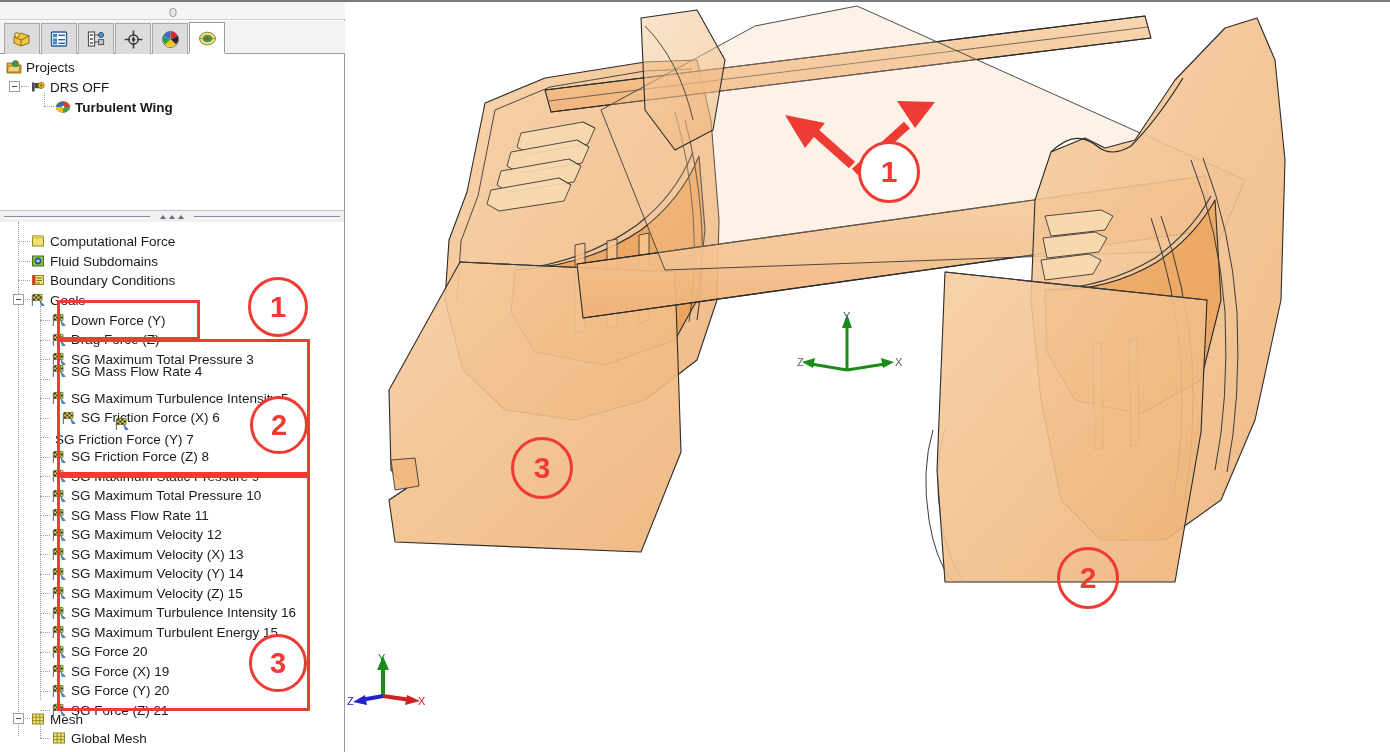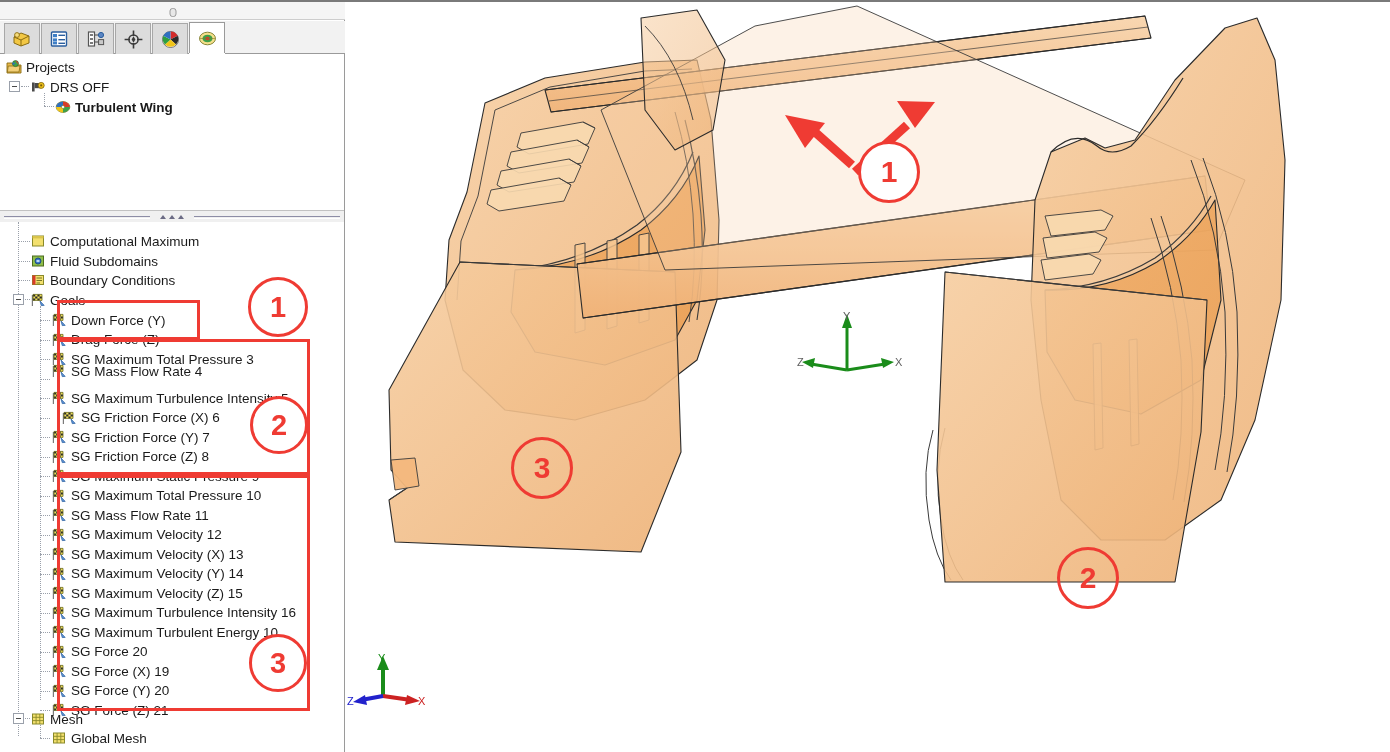--- a/index.html
+++ b/index.html
@@ -481,7 +481,7 @@
             <rect x="2.5" y="3" width="11" height="2.4" fill="#d9c44c"></rect>
           </svg>
         </span>
-        <span class="tlabel">Computational Maximum</span>
+        <span class="tlabel">Computational Force</span>
       </div>
 
       <div class="dotline-h" style="left:18px; top:39px; width:12px;"></div>

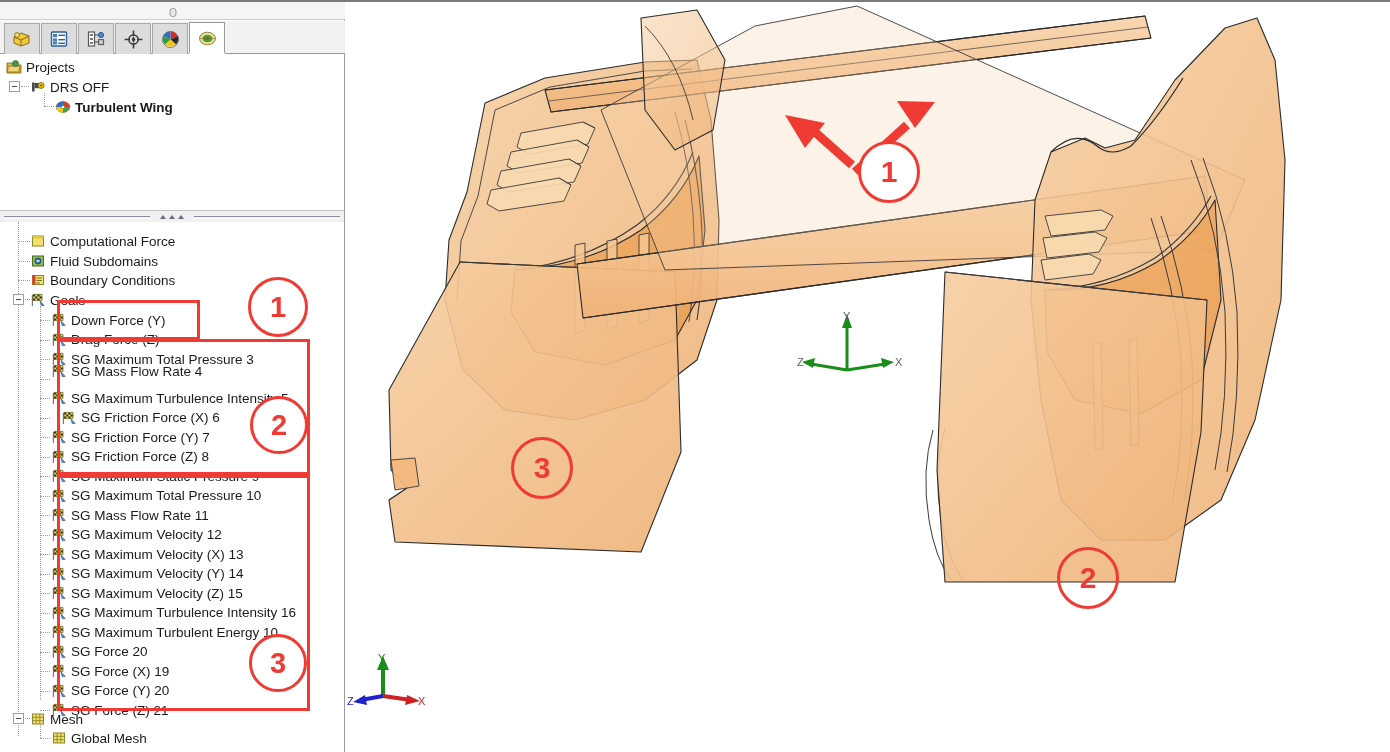--- a/index.html
+++ b/index.html
@@ -607,7 +607,7 @@
             <span class="tlabel">SG Friction Force (X) 6</span>
           </div>
           <div class="dotline-h" style="left: 40px; top: 215px; width: 10px;"></div>
-          <div class="trow" style="left: 51px; top: 205px;">
+          <div class="trow" style="left: 51px; top: 205px; flex-direction: column;">
             <span class="ico"><svg width="16" height="16" viewBox="0 0 16 16">
       <path d="M2.4,3 L2.4,14" stroke="#7a7a7a" stroke-width="1.2"></path>
       <path d="M3,2.4 L12,2.4 L12,8.4 L3,8.4 Z" fill="#f0e05a"></path>

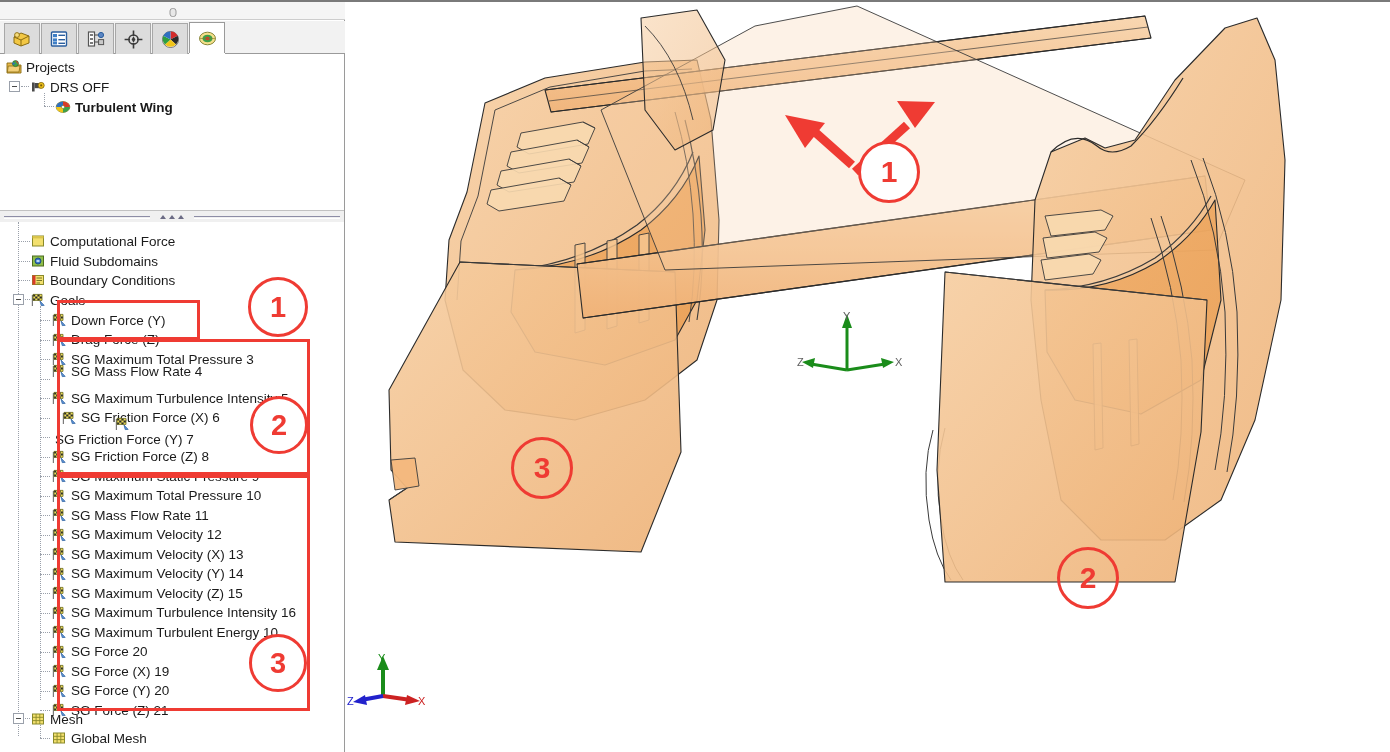--- a/index.html
+++ b/index.html
@@ -747,7 +747,7 @@
       <path d="M3,2.4 L12,2.4 L12,8.4 L3,8.4 Z" fill="none" stroke="#6a6a1e" stroke-width="0.8"></path>
       <path d="M10,9 L14.2,13.4 L11.2,13.6 Z" fill="#5b92d6" stroke="#2a5e9e" stroke-width="0.7"></path>
     </svg></span>
-            <span class="tlabel">SG Maximum Turbulent Energy 10</span>
+            <span class="tlabel">SG Maximum Turbulent Energy 15</span>
           </div>
           <div class="dotline-h" style="left: 40px; top: 429.5px; width: 10px;"></div>
           <div class="trow" style="left: 51px; top: 419.5px;">

